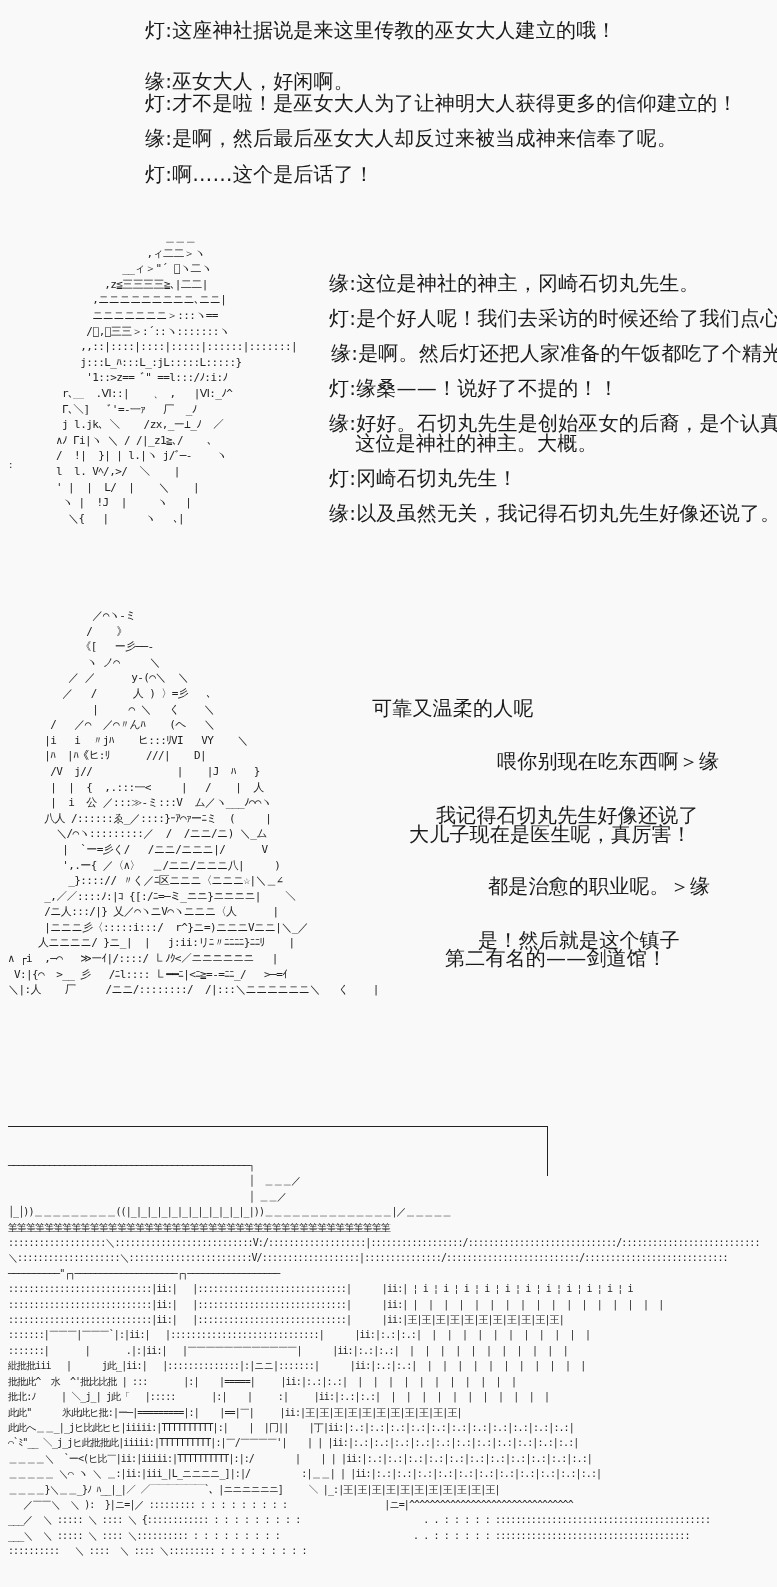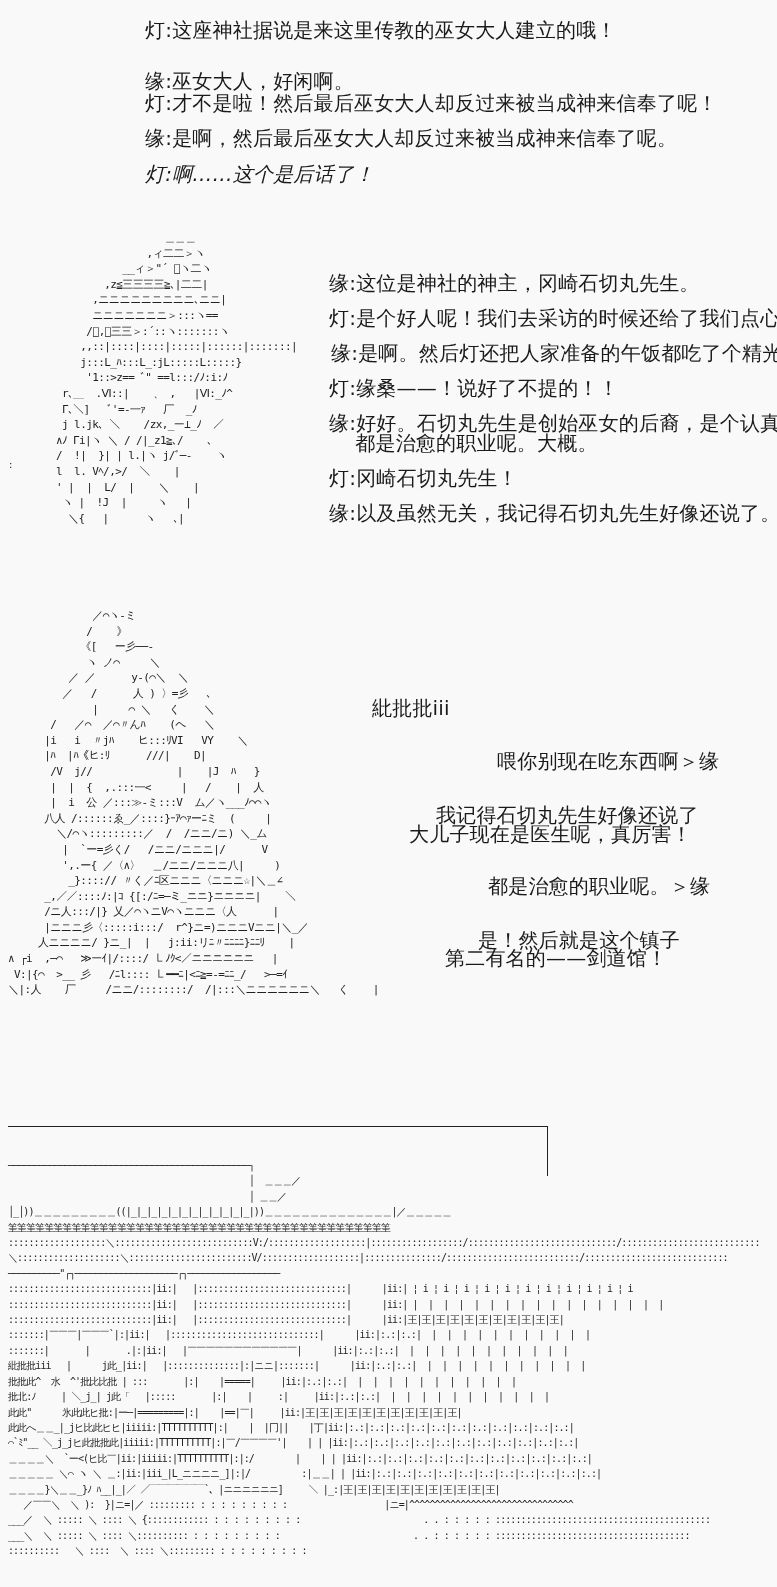--- a/index.html
+++ b/index.html
@@ -49,7 +49,7 @@
 <div>
   <div class="line" style="left:145px;top:22px;">灯:这座神社据说是来这里传教的巫女大人建立的哦！</div>
   <div class="line" style="left:145px;top:59px;margin-top:14px;">缘:巫女大人，好闲啊。</div>
-  <div class="line" style="left:145px;top:95px;">灯:才不是啦！然后最后巫女大人却反过来被当成神来信奉了呢！</div>
+  <div class="line" style="left:145px;top:95px;">灯:才不是啦！是巫女大人为了让神明大人获得更多的信仰建立的！</div>
   <div class="line" style="left:145px;top:130px;">缘:是啊，然后最后巫女大人却反过来被当成神来信奉了呢。</div>
   <div class="line" style="left:145px;top:166px;font-style:italic;">灯:啊……这个是后话了！</div>
 </div>

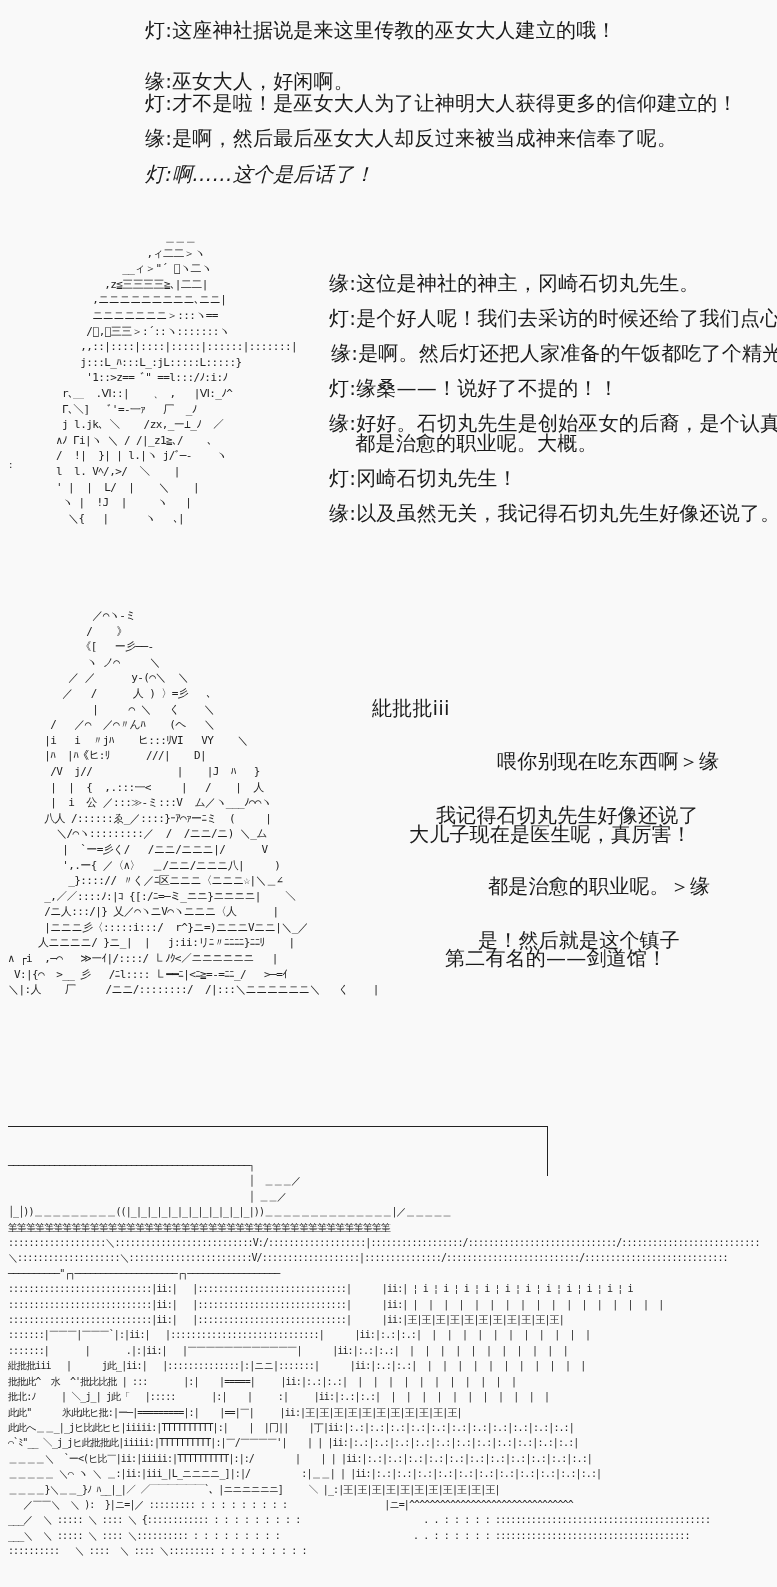--- a/index.html
+++ b/index.html
@@ -51,7 +51,7 @@
   <div class="line" style="left:145px;top:59px;margin-top:14px;">缘:巫女大人，好闲啊。</div>
   <div class="line" style="left:145px;top:95px;">灯:才不是啦！是巫女大人为了让神明大人获得更多的信仰建立的！</div>
   <div class="line" style="left:145px;top:130px;">缘:是啊，然后最后巫女大人却反过来被当成神来信奉了呢。</div>
-  <div class="line" style="left:145px;top:166px;font-style:italic;">灯:啊……这个是后话了！</div>
+  <div class="line" style="left:145px;top:166px;">灯:啊……这个是后话了！</div>
 </div>
 
 <pre class="art" style="left:44px;top:230px;">                    ＿＿＿

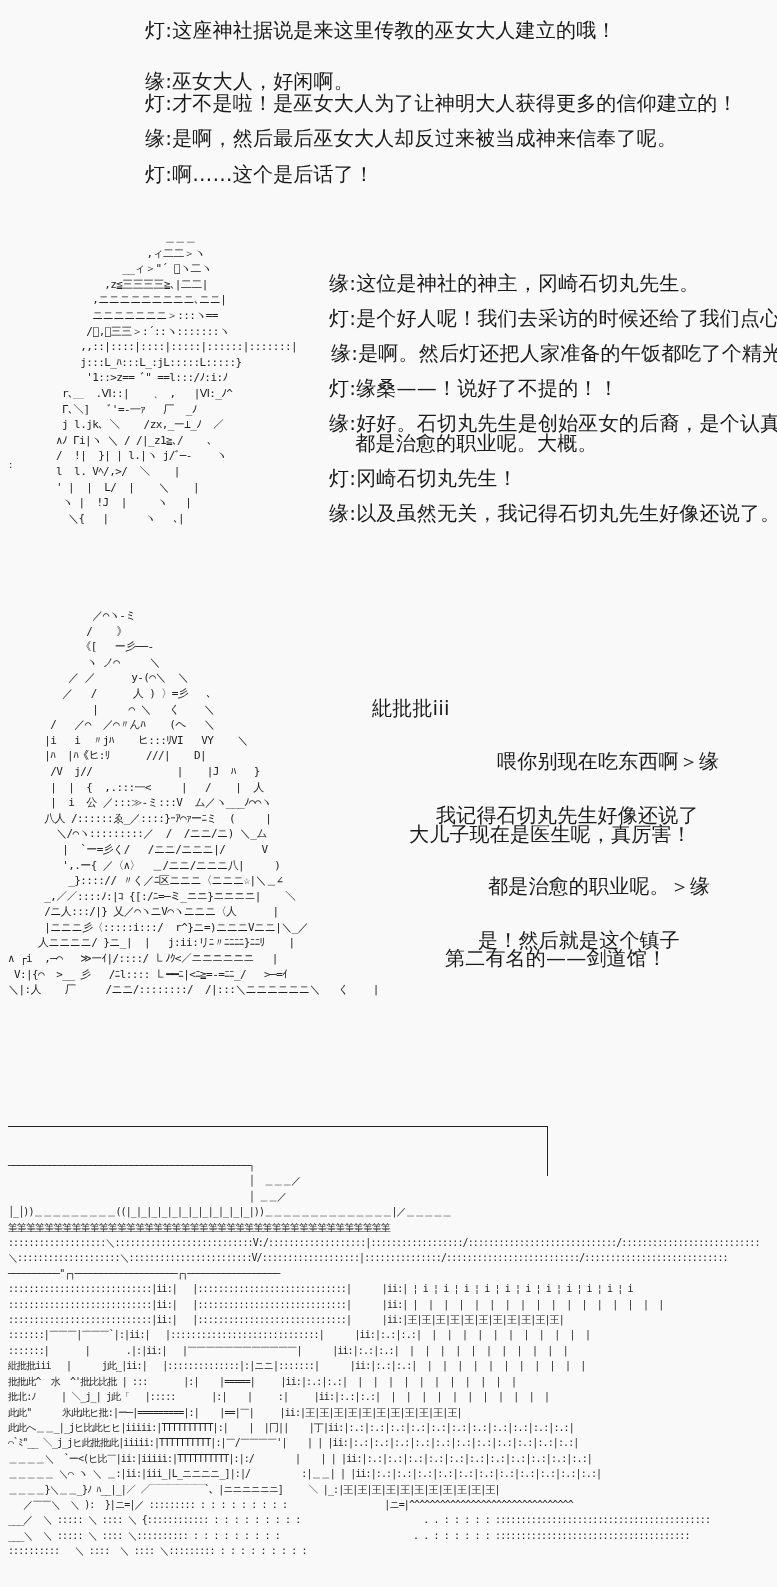--- a/index.html
+++ b/index.html
@@ -81,7 +81,7 @@
   <div class="line" style="left:331px;top:345px;">缘:是啊。然后灯还把人家准备的午饭都吃了个精光。</div>
   <div class="line" style="left:329px;top:380px;">灯:缘桑——！说好了不提的！！</div>
   <div class="line" style="left:329px;top:415px;">缘:好好。石切丸先生是创始巫女的后裔，是个认真</div>
-  <div class="line" style="left:329px;top:435px;">    都是治愈的职业呢。大概。</div>
+  <div class="line" style="left:329px;top:435px;">    这位是神社的神主。大概。</div>
   <div class="line" style="left:329px;top:470px;">灯:冈崎石切丸先生！</div>
   <div class="line" style="left:329px;top:505px;">缘:以及虽然无关，我记得石切丸先生好像还说了。</div>
 </div>

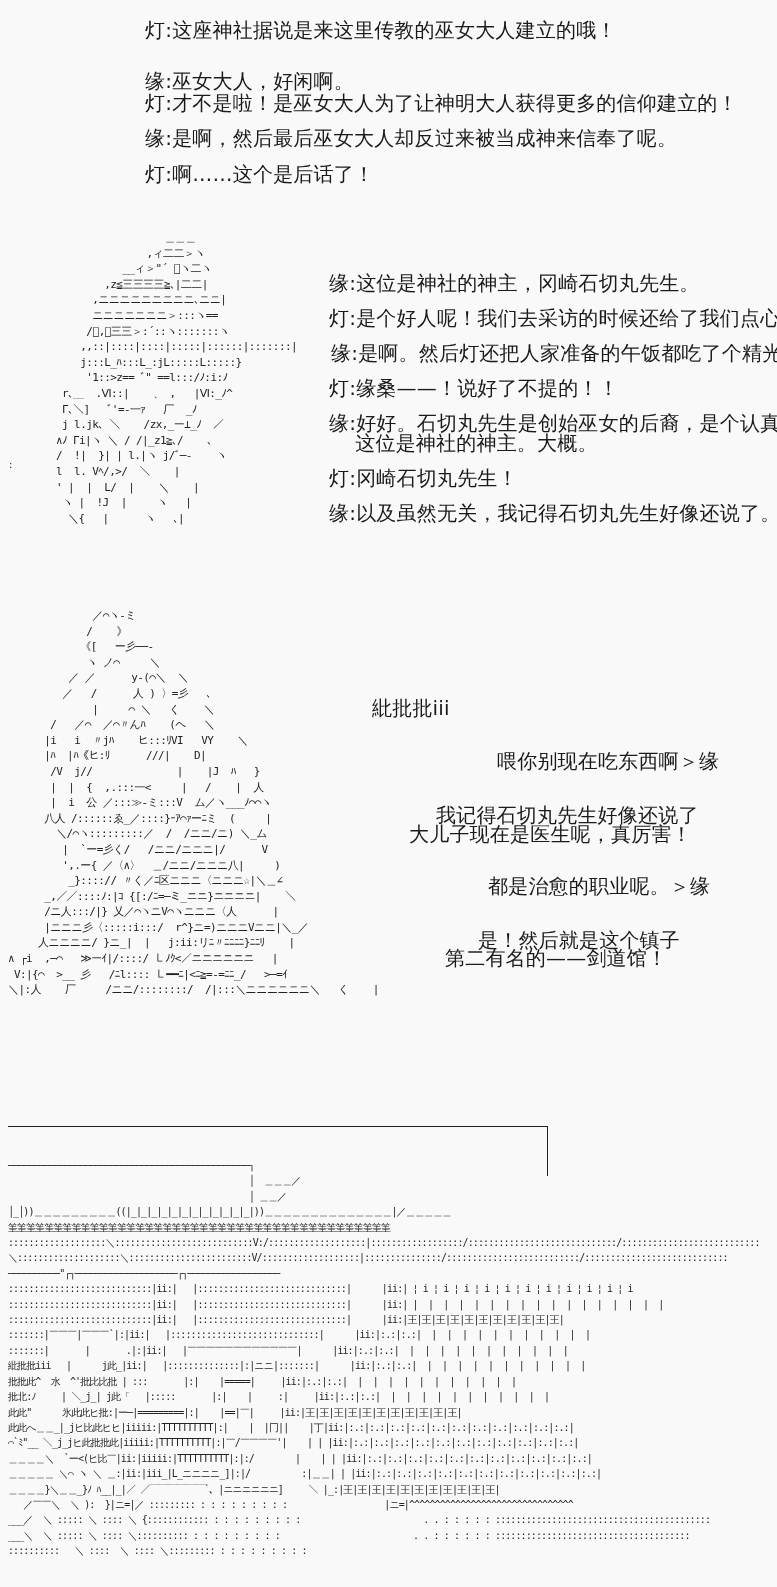--- a/index.html
+++ b/index.html
@@ -113,7 +113,7 @@
 ＼|:人    厂     /ニニ/::::::::/  /|:::＼ニニニニニニ＼   く    |</pre>
 
 <div>
-  <div class="line" style="left:372px;top:700px;">紕批批iii</div>
+  <div class="line" style="left:372px;top:700px;">可靠又温柔的人呢</div>
   <div class="line" style="left:497px;top:753px;">喂你别现在吃东西啊＞缘</div>
   <div class="line" style="left:436px;top:807px;">我记得石切丸先生好像还说了</div>
   <div class="line" style="left:409px;top:826px;">大儿子现在是医生呢，真厉害！</div>

